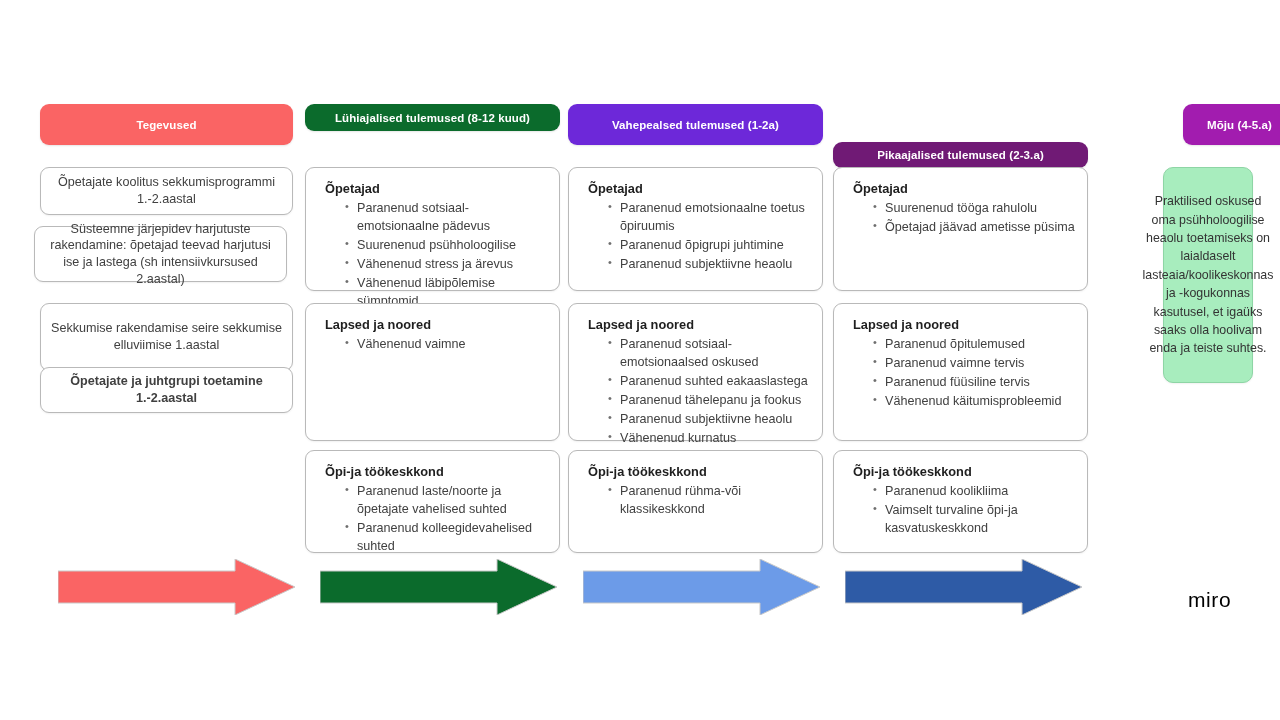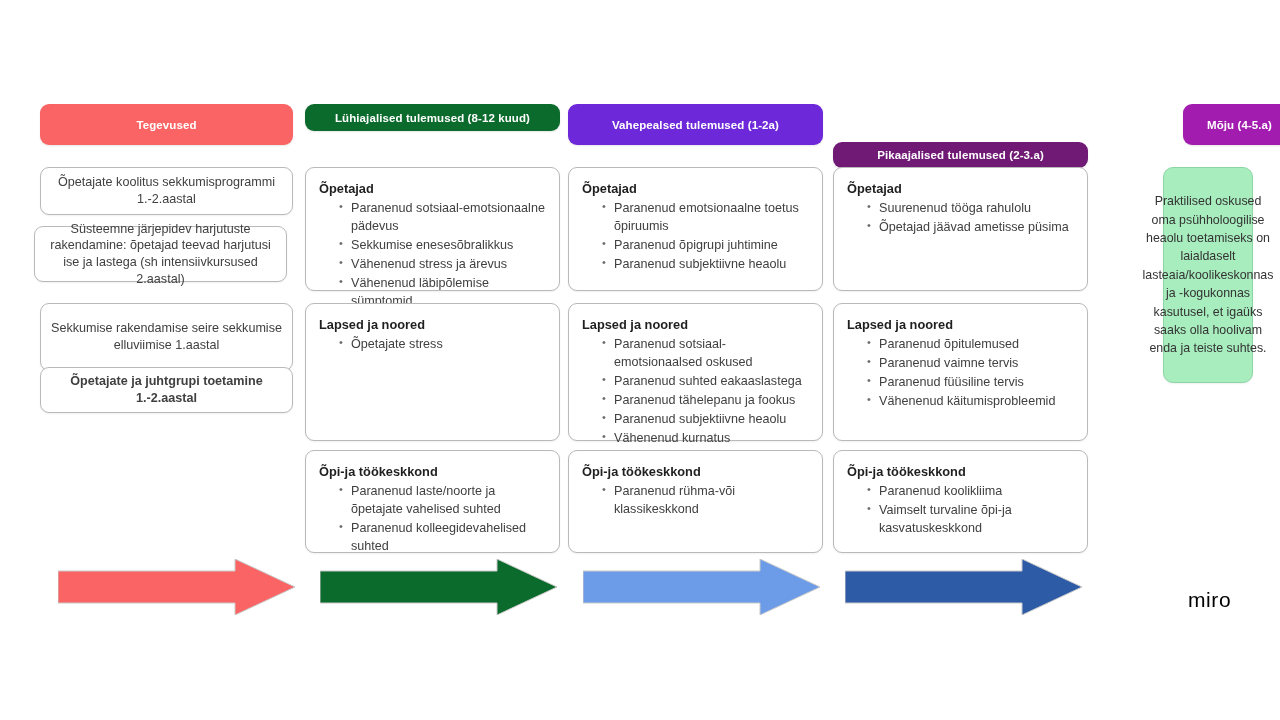--- a/index.html
+++ b/index.html
@@ -63,7 +63,7 @@
 
   
   .out {
-    padding: 12px 12px 10px 13px;
+    padding: 12px 12px 10px 19px;
     font-size: 12.6px;
     line-height: 1.42;
     color: #404040;

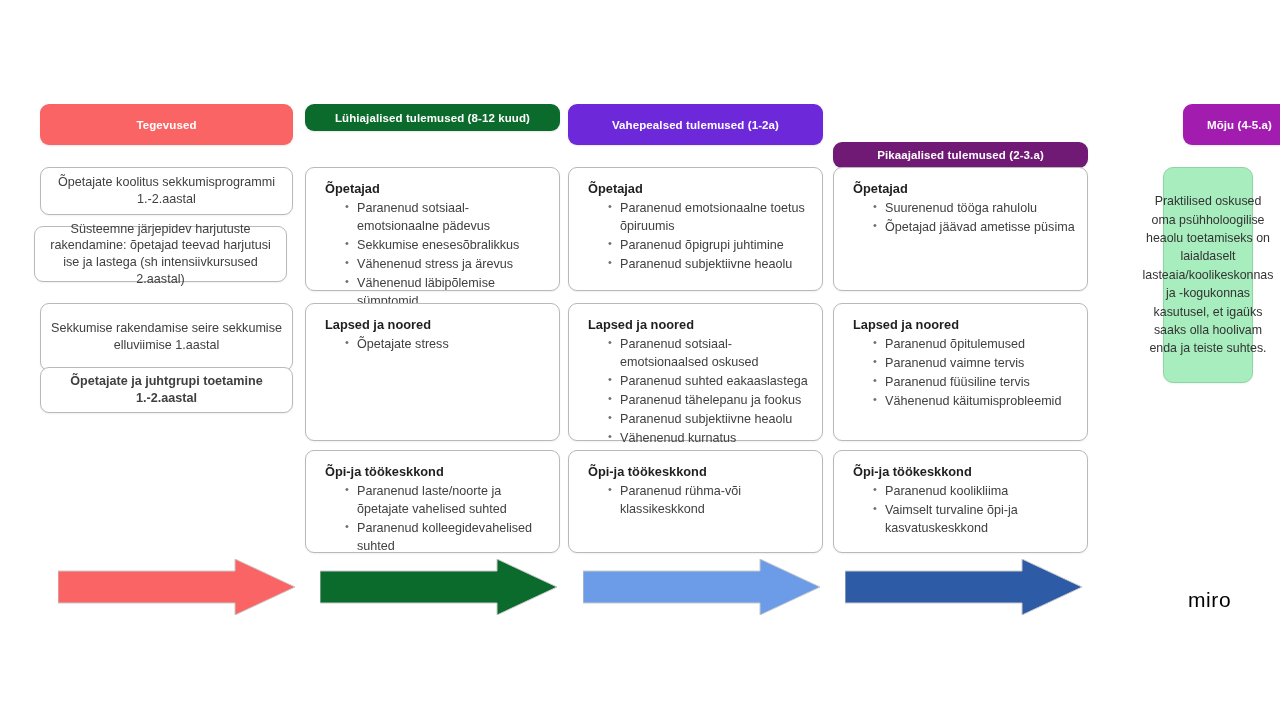--- a/index.html
+++ b/index.html
@@ -171,7 +171,7 @@
     <h4>Õpetajad</h4>
     <ul>
       <li>Paranenud sotsiaal-emotsionaalne pädevus</li>
-      <li>Sekkumise enesesõbralikkus</li>
+      <li>Suurenenud psühholoogilise</li>
       <li>Vähenenud stress ja ärevus</li>
       <li>Vähenenud läbipõlemise sümptomid</li>
     </ul>

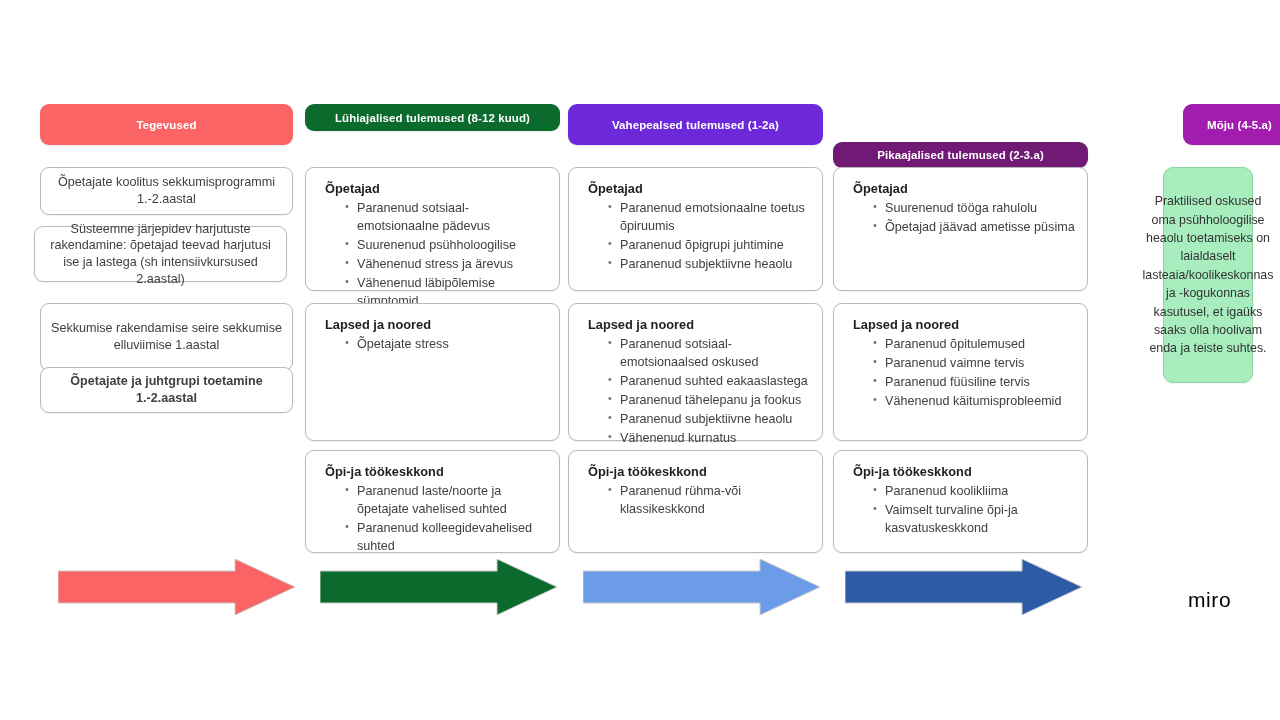--- a/index.html
+++ b/index.html
@@ -180,7 +180,7 @@
   <div class="card out" style="left:305px; top:303px; width:255px; height:138px;">
     <h4>Lapsed ja noored</h4>
     <ul>
-      <li>Õpetajate stress</li>
+      <li>Vähenenud vaimne</li>
     </ul>
   </div>
 

